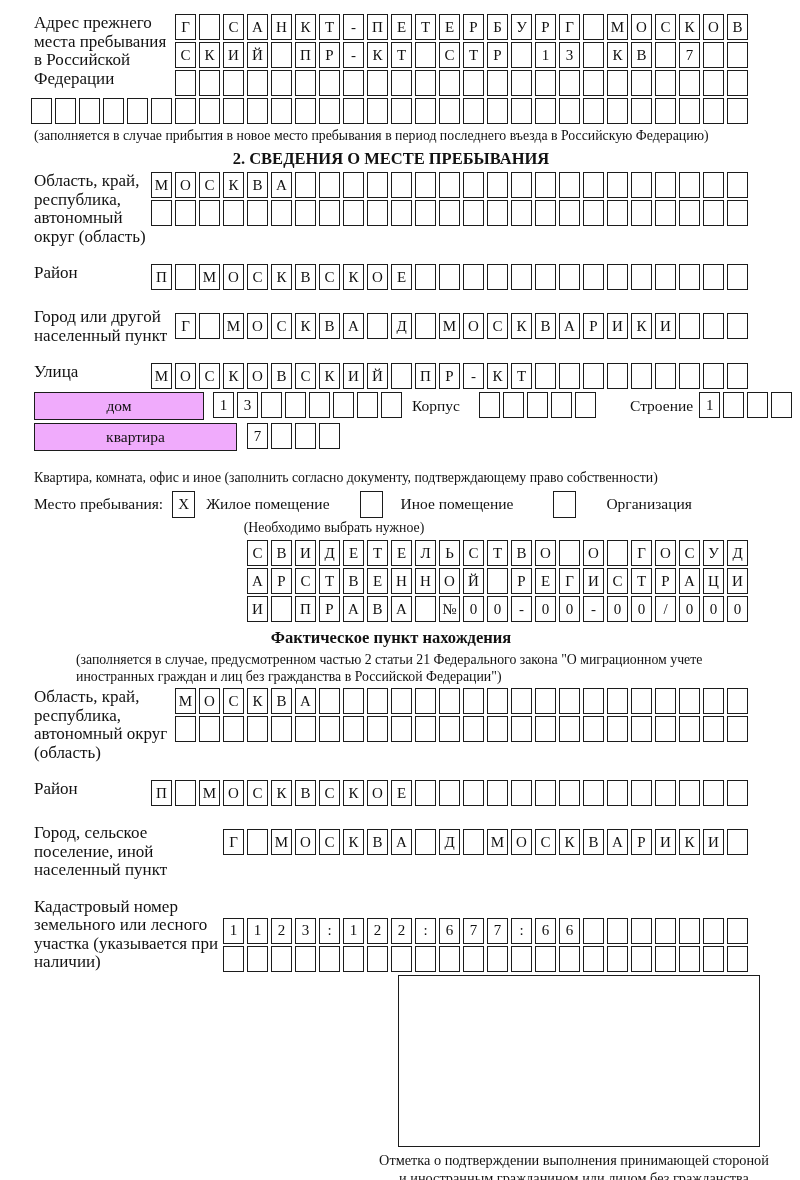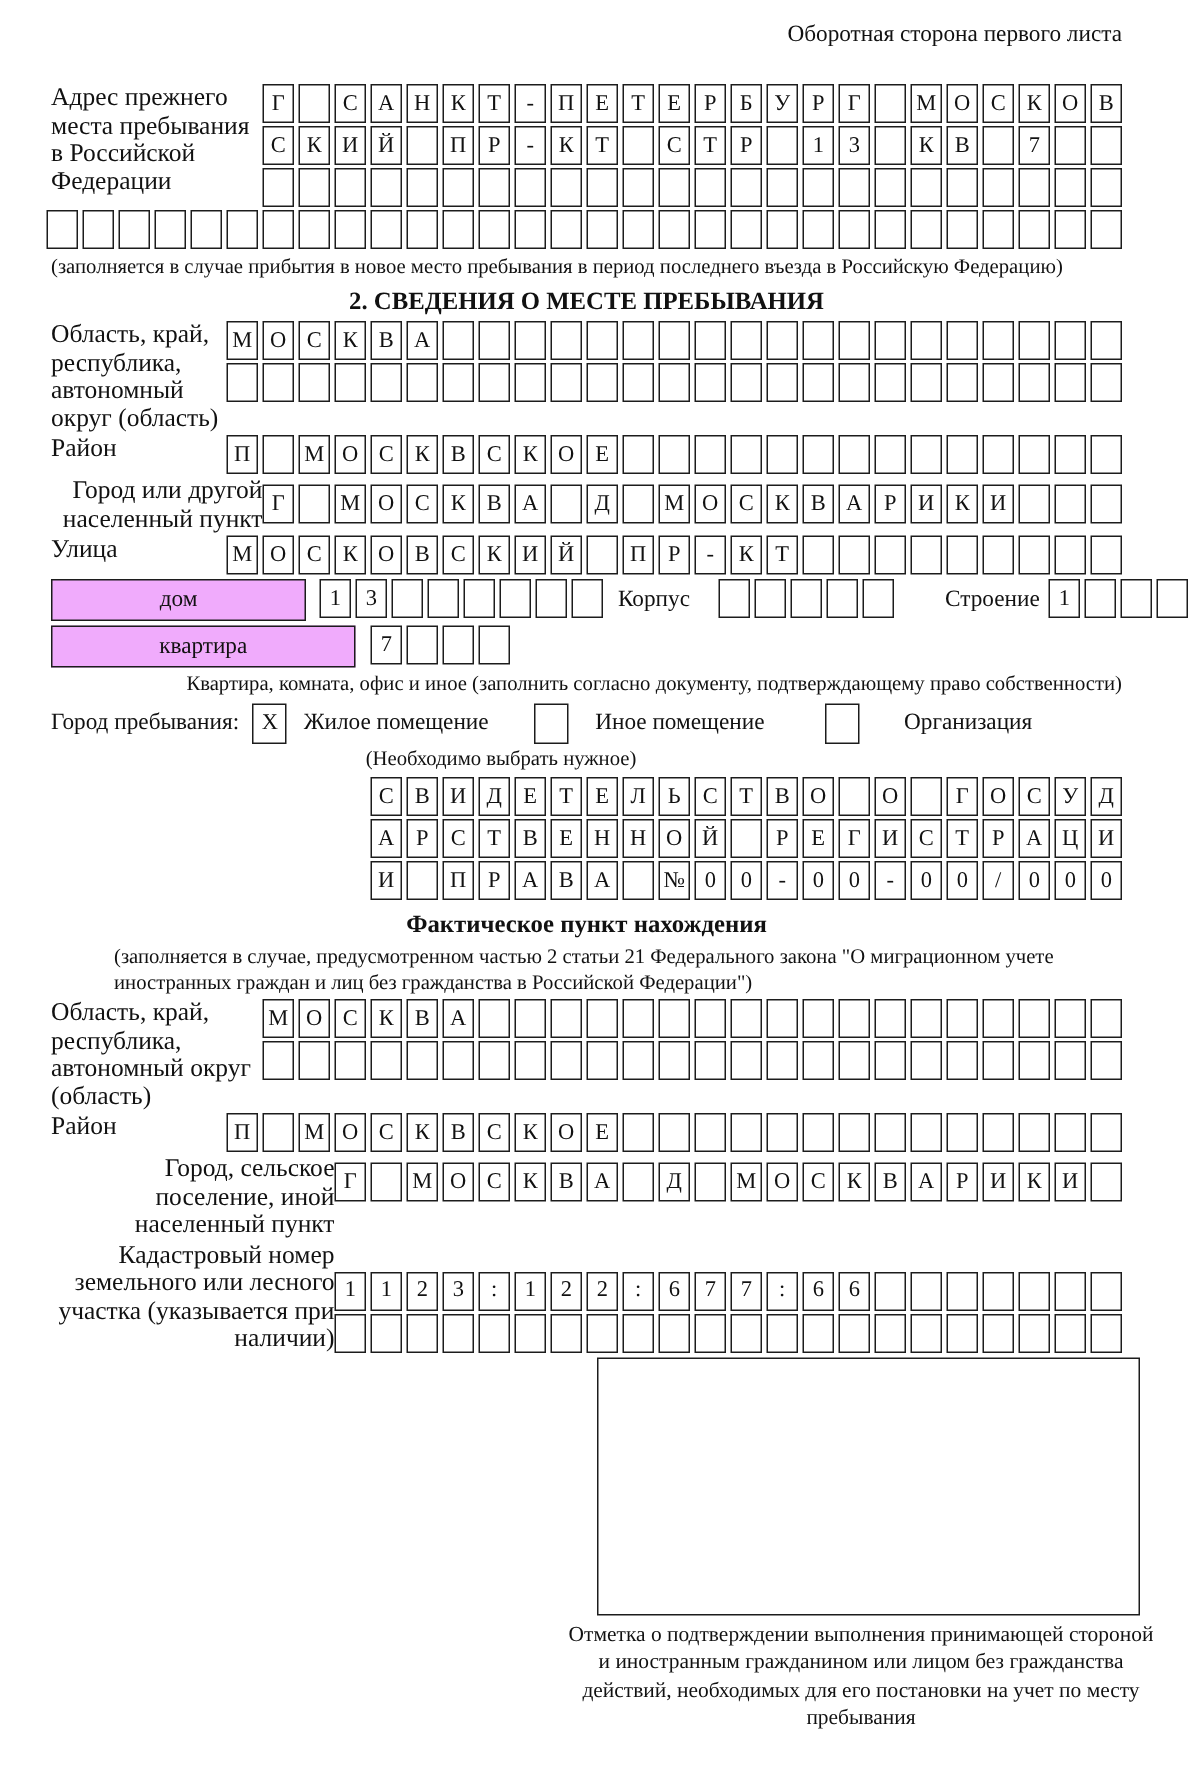--- a/index.html
+++ b/index.html
@@ -72,7 +72,6 @@
 
 <div class="page">
 
-  <div class="top-note">Оборотная сторона первого листа</div>
 
   <div class="row">
     <div class="label" style="width:141px;">Адрес прежнего места пребывания в Российской Федерации</div>

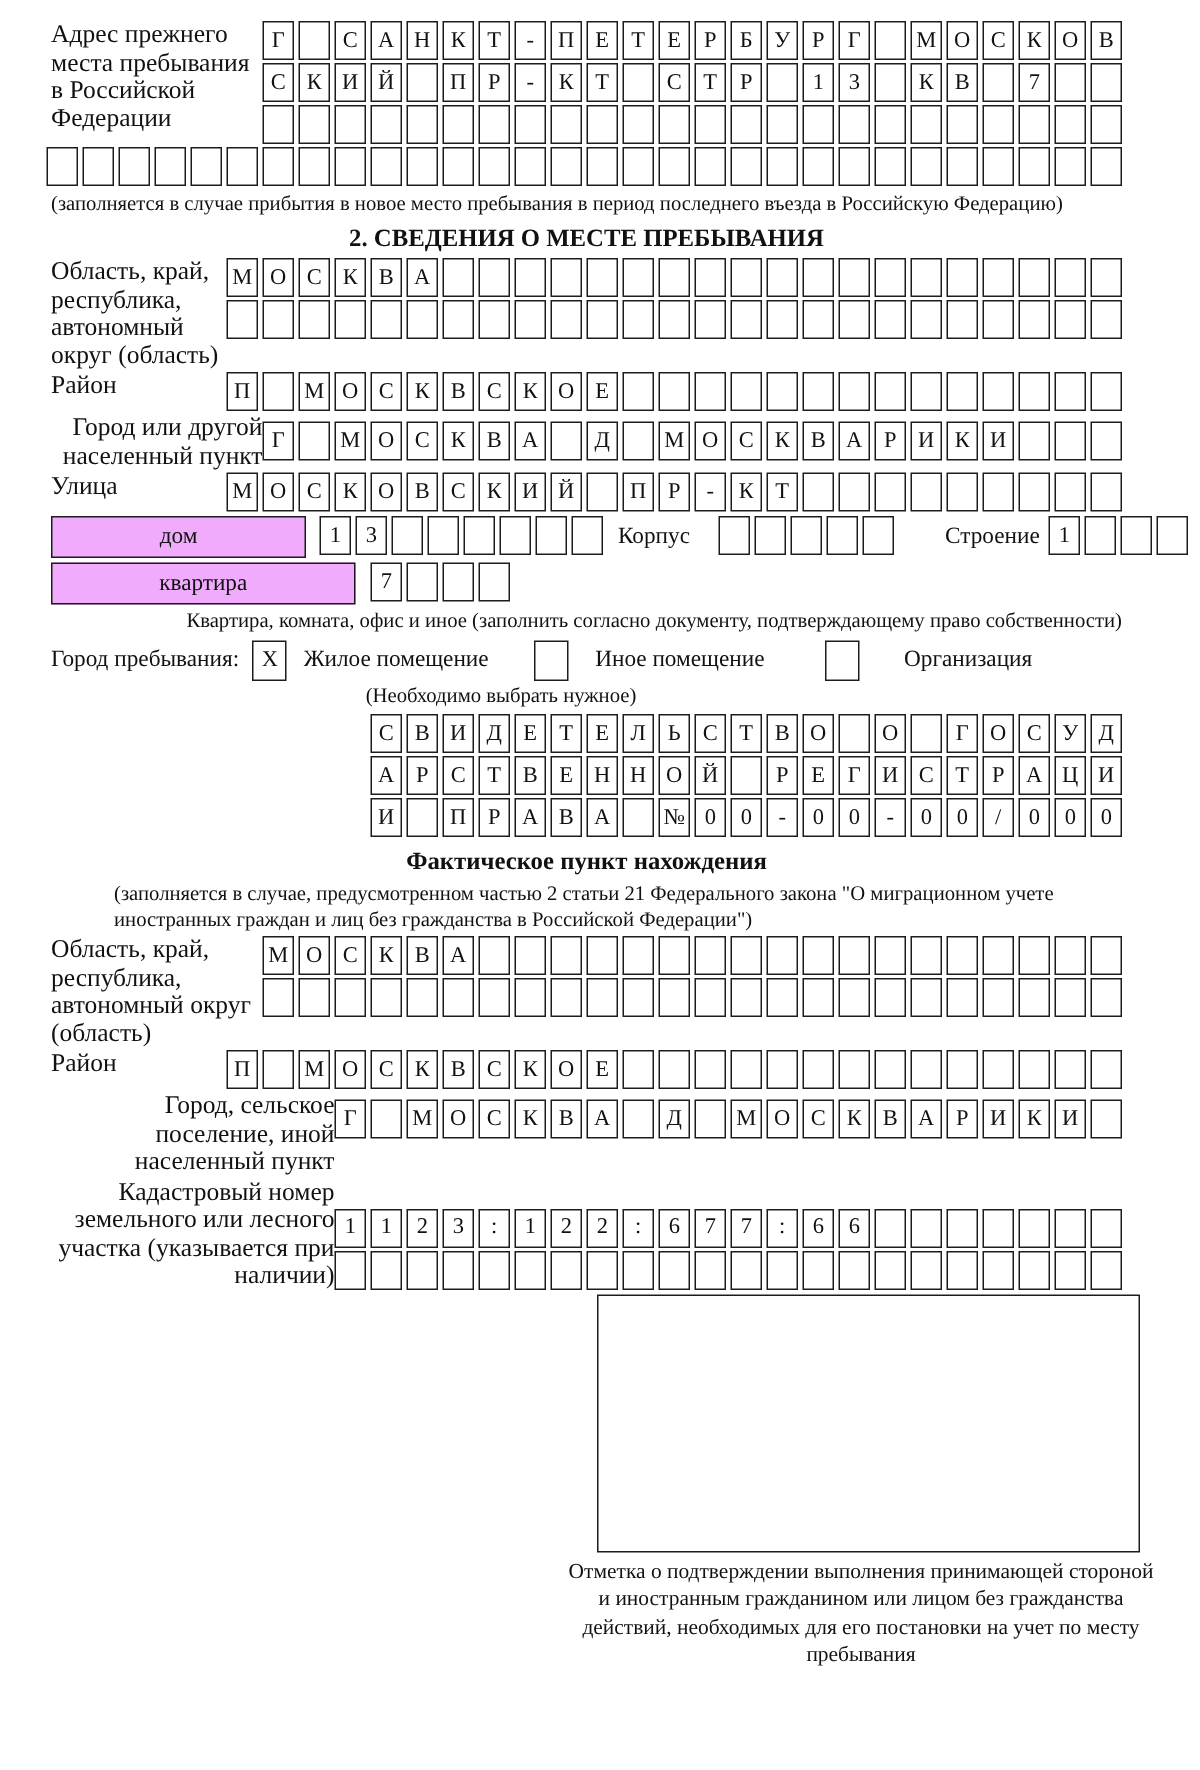--- a/index.html
+++ b/index.html
@@ -30,7 +30,7 @@
   .note-center { text-align:left; }
   .sec-title { text-align:center; font-weight:bold; font-size:16.5px; line-height:20px; margin:5px 0 3px 0; }
 
-  .mt2{margin-top:2px;text-align:right;} .mt3{margin-top:3px;}
+  .mt2{margin-top:18px;} .mt3{margin-top:3px;}
 
   .wide-box {
     box-sizing:border-box; border:1.6px solid #1c1c1c; height:28px;

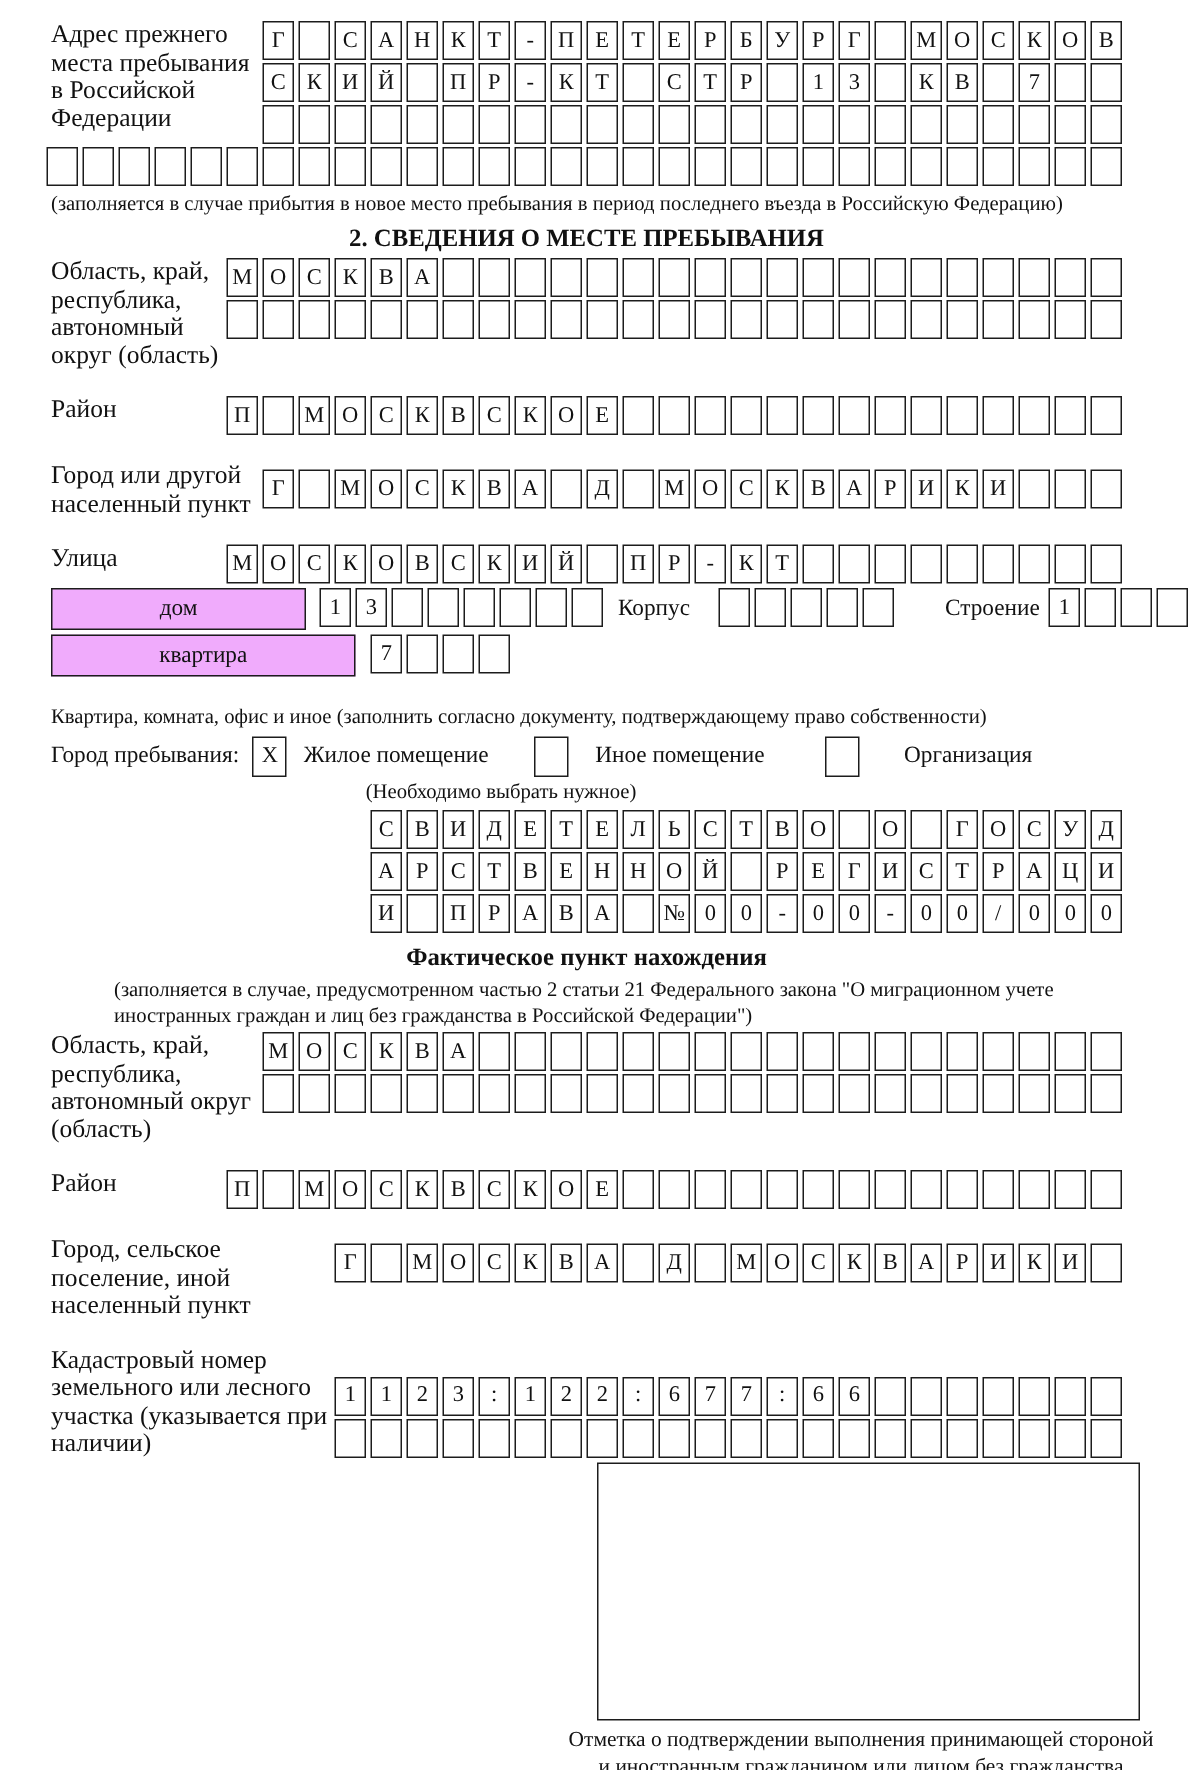--- a/index.html
+++ b/index.html
@@ -385,7 +385,7 @@
   <div class="note mt2">Квартира, комната, офис и иное (заполнить согласно документу, подтверждающему право собственности)</div>
 
   <div class="stay-row">
-    <span class="inline-lbl" style="margin-right:9px;">Город пребывания:</span>
+    <span class="inline-lbl" style="margin-right:9px;">Место пребывания:</span>
     <span class="checkbox">X</span>
     <span class="inline-lbl" style="margin:0 30px 0 11px;">Жилое помещение</span>
     <span class="checkbox"></span>

